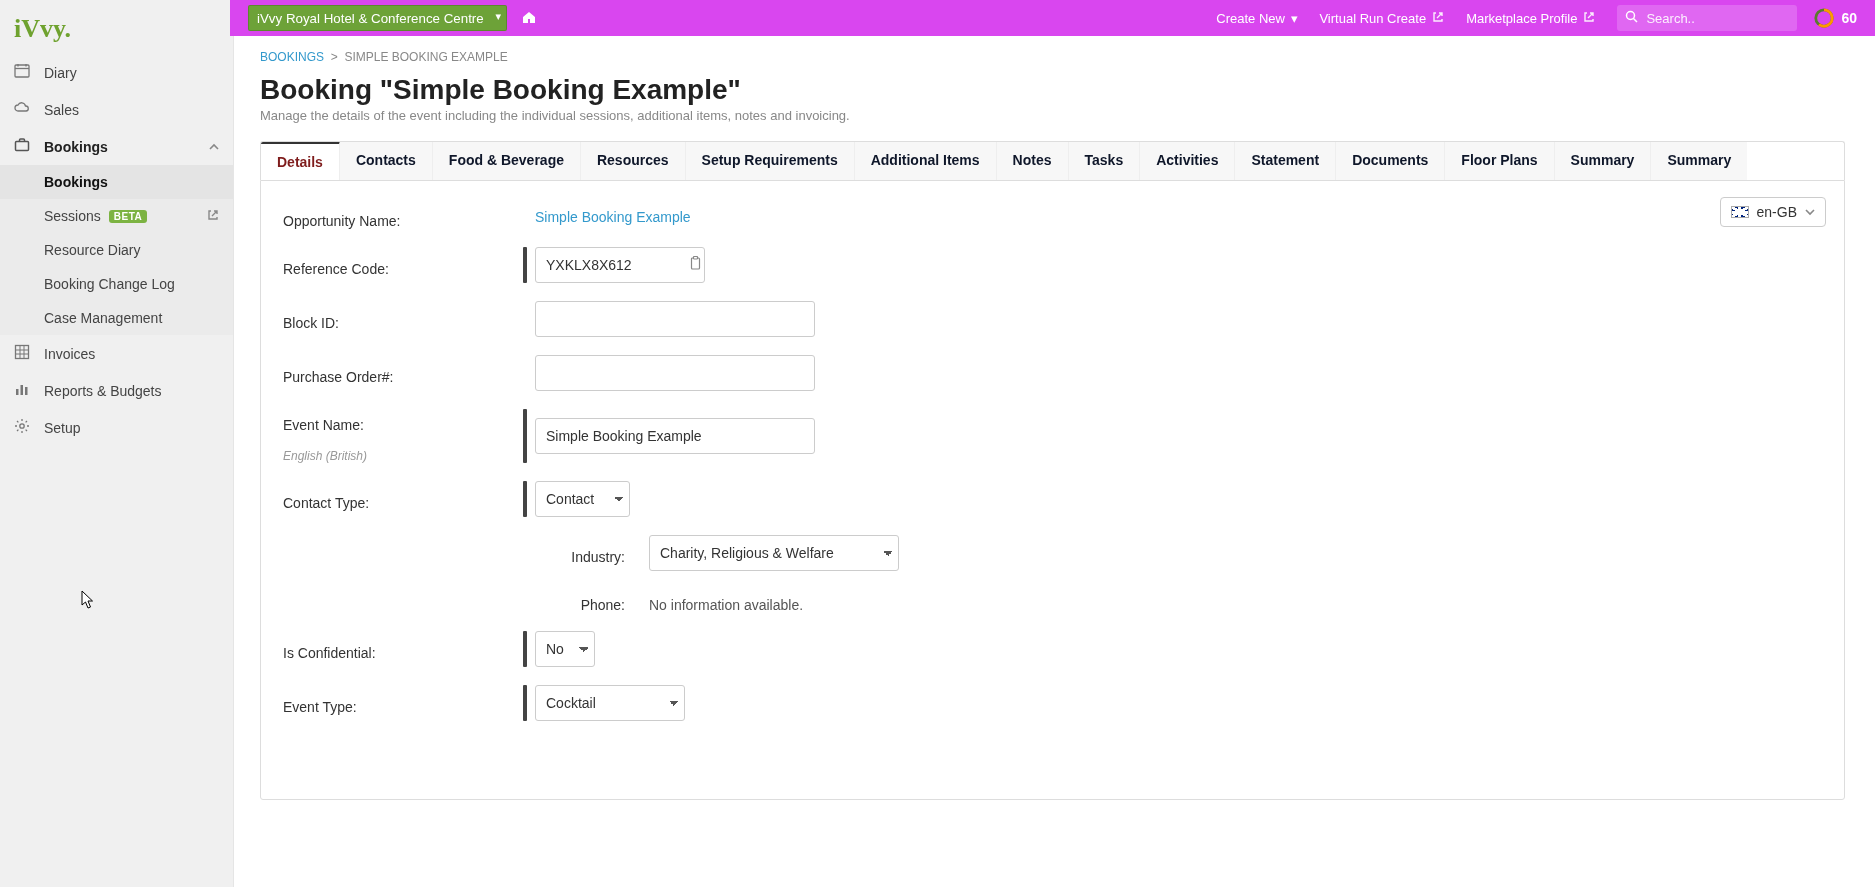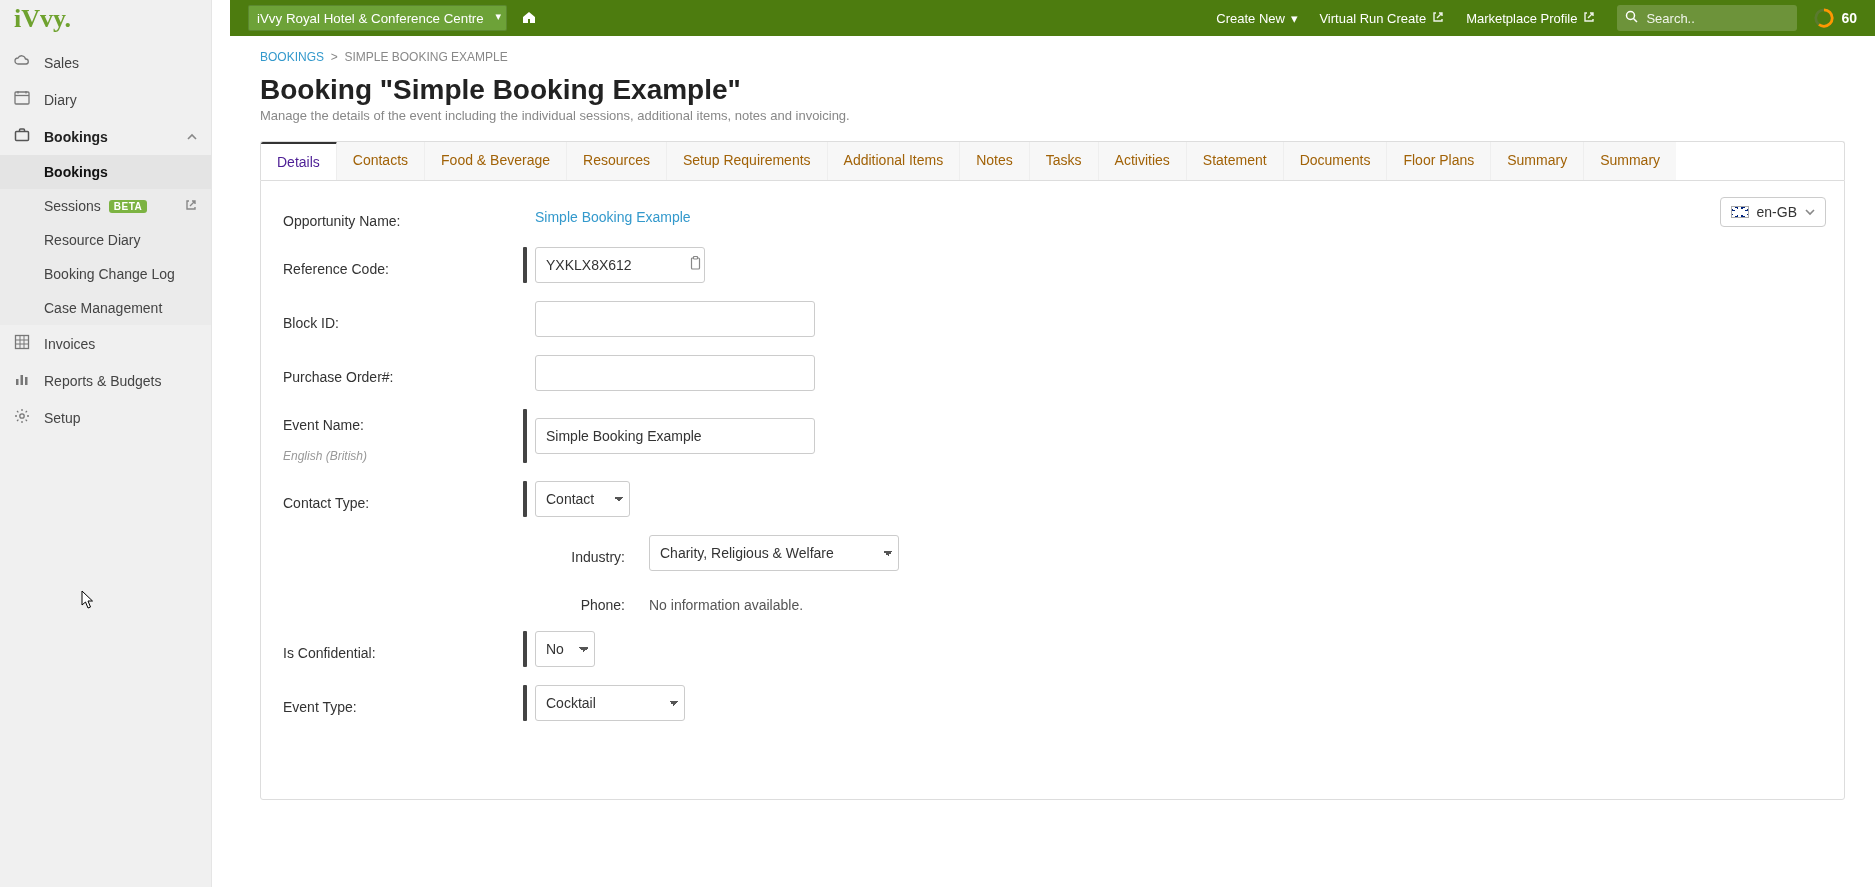--- a/index.html
+++ b/index.html
@@ -7,7 +7,7 @@
   a { color:#3399cc; text-decoration:none; }
 
   
-  .sidebar { position:fixed; top:0; left:0; width:212px; height:100%; background:#f0f0f0; border-right:1px solid #e5e5e5; }
+  .sidebar { position:fixed; top:0; left:0; width:234px; height:100%; background:#f0f0f0; border-right:1px solid #e5e5e5; padding-top:10px; }
   .logo { font-size:26px; font-weight:700; color:#6fa22f; padding:4px 14px 10px 14px; font-family: Georgia, serif; }
   .nav-item { display:flex; align-items:center; padding:9px 14px; color:#444; cursor:pointer; }
   .nav-item .nav-icon { width:20px; display:inline-block; margin-right:10px; color:#666; }

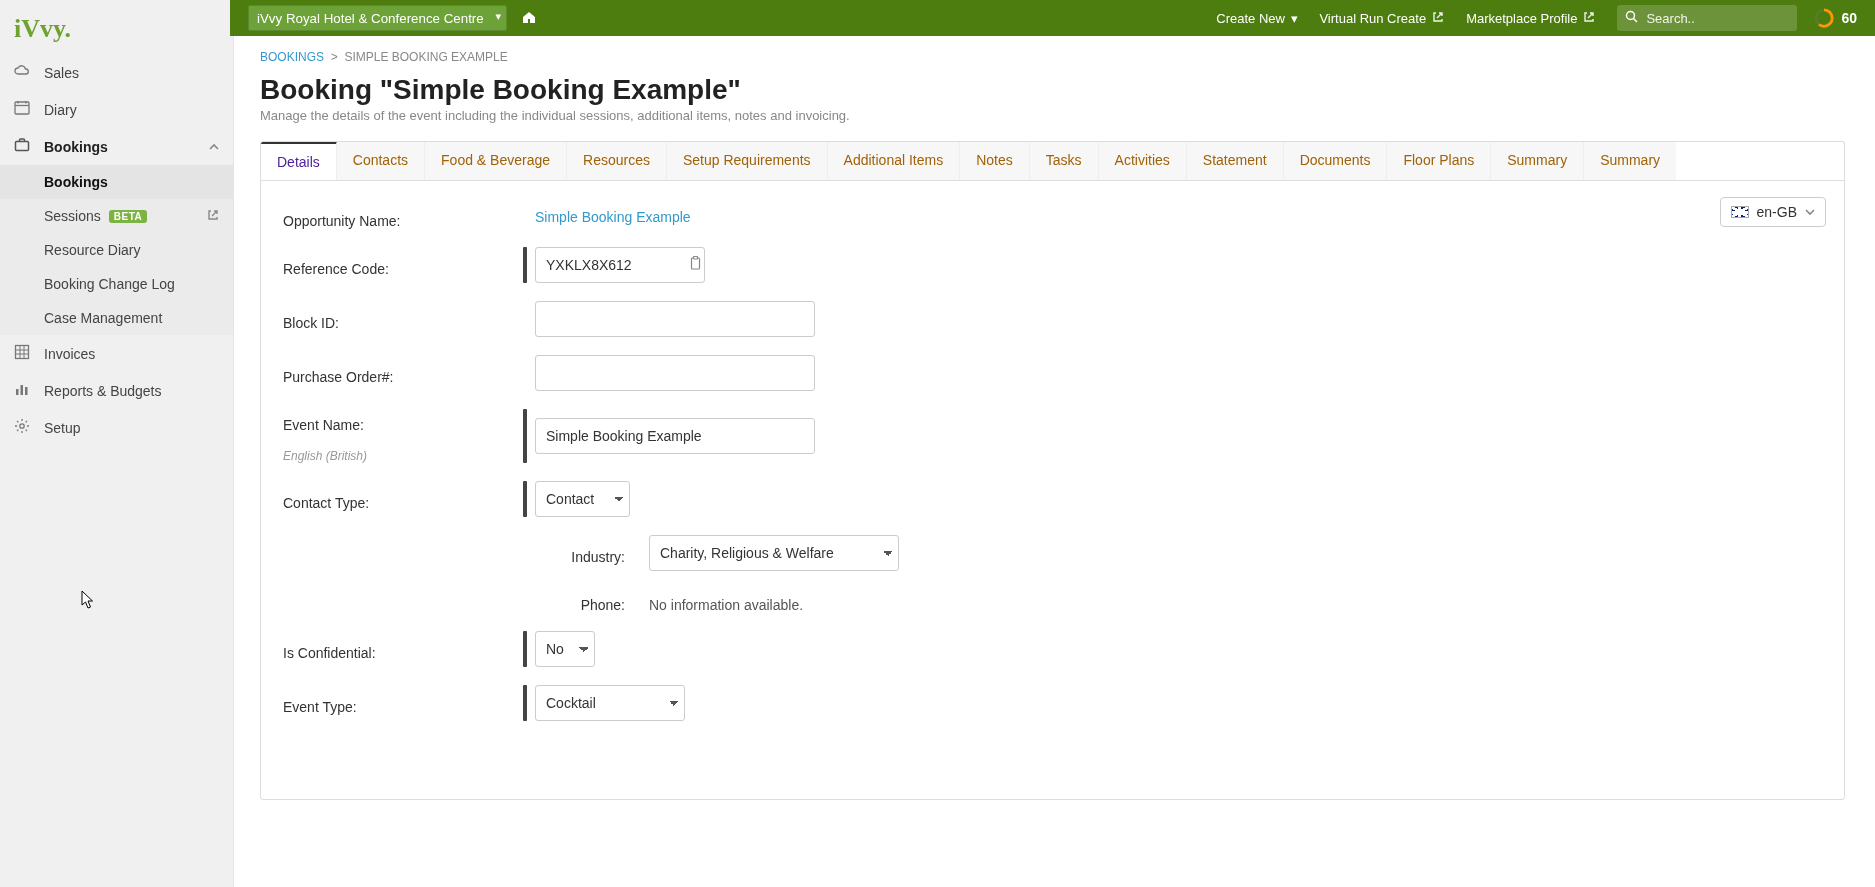--- a/index.html
+++ b/index.html
@@ -20,7 +20,7 @@
   .ext-icon { margin-left:auto; color:#888; font-size:12px; }
 
   
-  .topbar { position:fixed; top:0; left:230px; right:0; height:36px; background:#4d7c0f; color:#fff; display:flex; align-items:center; padding:0 18px; font-size:13px; }
+  .topbar { position:fixed; top:0; left:230px; right:0; height:36px; background:#d946ef; color:#fff; display:flex; align-items:center; padding:0 18px; font-size:13px; }
   .venue-select { background:#6da238; color:#fff; border:1px solid rgba(0,0,0,.15); padding:4px 22px 4px 8px; height:26px; border-radius:2px; cursor:pointer; appearance:none; position:relative; }
   .venue-wrap {position:relative; display:inline-block;}
   .venue-wrap::after{content:"▾"; position:absolute; right:6px; top:5px; color:#fff; pointer-events:none; font-size:11px;}

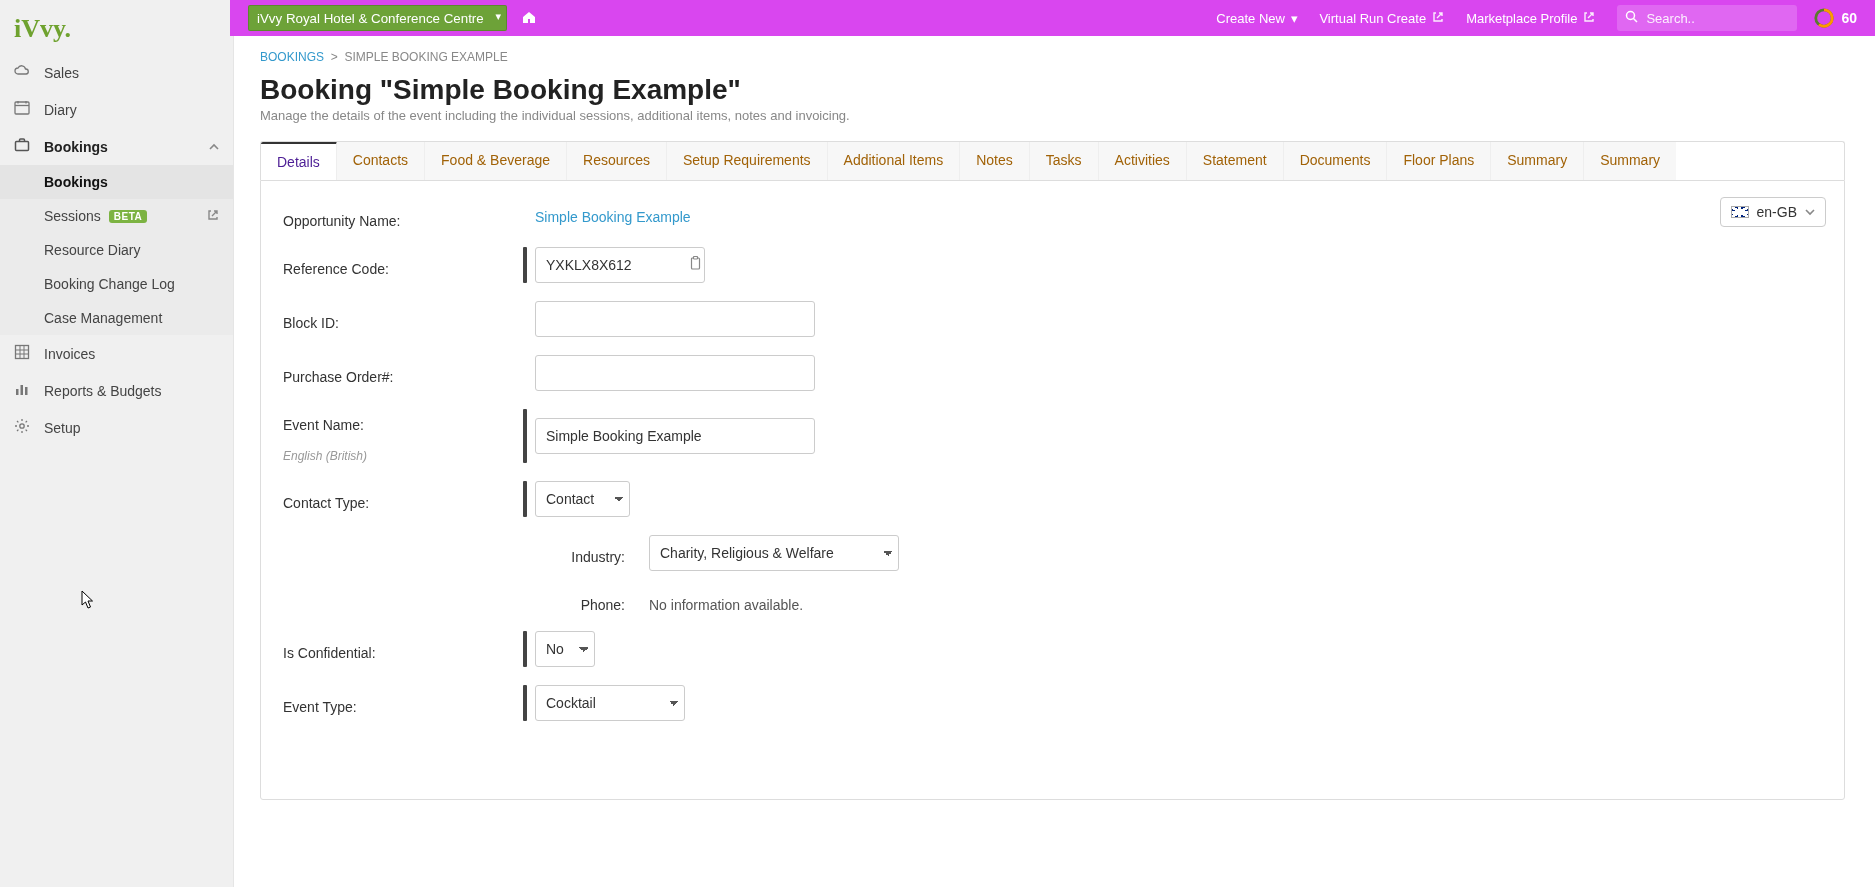--- a/index.html
+++ b/index.html
@@ -95,15 +95,6 @@
   <div class="nav-item">
     <span class="nav-icon">
       <svg width="16" height="16" viewBox="0 0 16 16">
-          <path d="M4 11a3 3 0 010-6 4 4 0 017.5 1A2.5 2.5 0 0112 11H4z" fill="none" stroke="#777" stroke-width="1.3"></path>
-        </svg>
-    </span>
-    <span>Sales</span>
-  </div>
-
-  <div class="nav-item">
-    <span class="nav-icon">
-      <svg width="16" height="16" viewBox="0 0 16 16">
           <rect x="1" y="2" width="14" height="12" rx="1" fill="none" stroke="#777" stroke-width="1.3"></rect>
           <line x1="1" y1="5.5" x2="15" y2="5.5" stroke="#777" stroke-width="1.3"></line>
           <line x1="4" y1="1" x2="4" y2="3.5" stroke="#777" stroke-width="1.3"></line>
@@ -111,6 +102,15 @@
         </svg>
     </span>
     <span>Diary</span>
+  </div>
+
+  <div class="nav-item">
+    <span class="nav-icon">
+      <svg width="16" height="16" viewBox="0 0 16 16">
+          <path d="M4 11a3 3 0 010-6 4 4 0 017.5 1A2.5 2.5 0 0112 11H4z" fill="none" stroke="#777" stroke-width="1.3"></path>
+        </svg>
+    </span>
+    <span>Sales</span>
   </div>
 
   <div class="nav-item expanded">

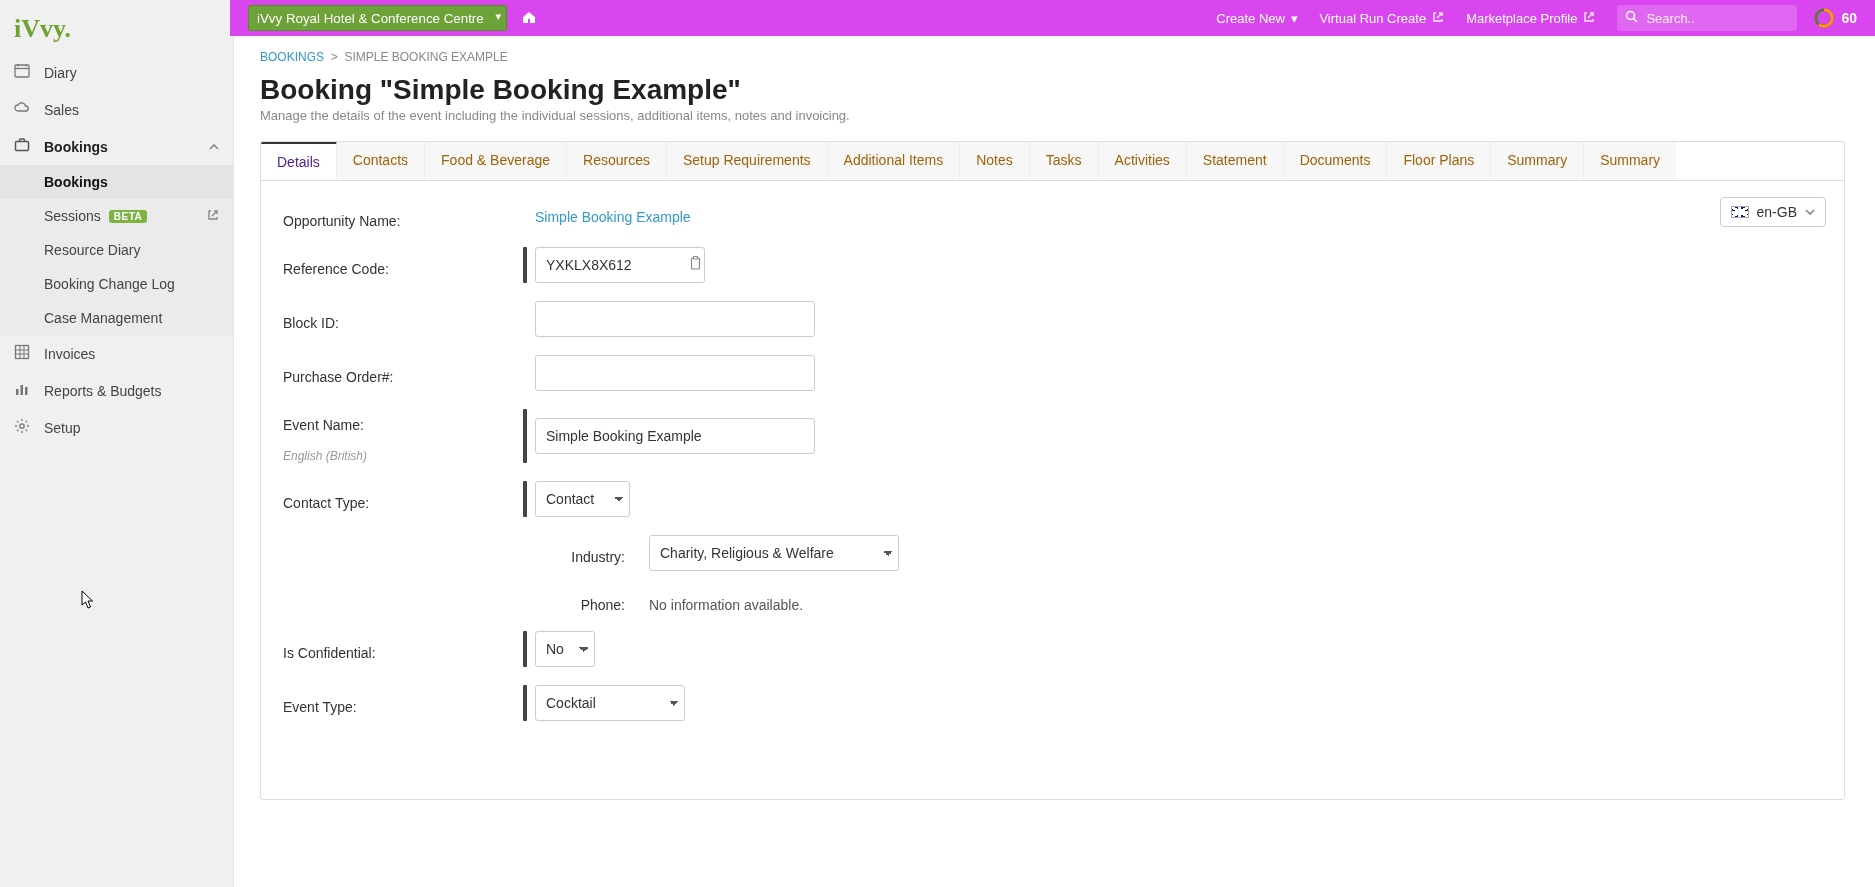--- a/index.html
+++ b/index.html
@@ -44,7 +44,7 @@
   .tabs { display:flex; border:1px solid #ddd; border-bottom:none; border-radius:3px 3px 0 0; overflow:hidden; flex-wrap:wrap; }
   .tab { padding:10px 16px; font-size:14px; color:#a16207; border-right:1px solid #eee; cursor:pointer; background:#f7f7f7; }
   .tab:last-child{border-right:none;}
-  .tab.active { background:#fff; font-weight:400; border-top:3px solid #333; margin-top:-1px; color:#4c1d95; }
+  .tab.active { background:#fff; font-weight:700; border-top:3px solid #333; margin-top:-1px; color:#7f1d1d; }
 
   .panel { border:1px solid #ddd; border-radius:0 0 3px 3px; padding:24px 22px 40px 22px; min-height:620px; position:relative; }
 

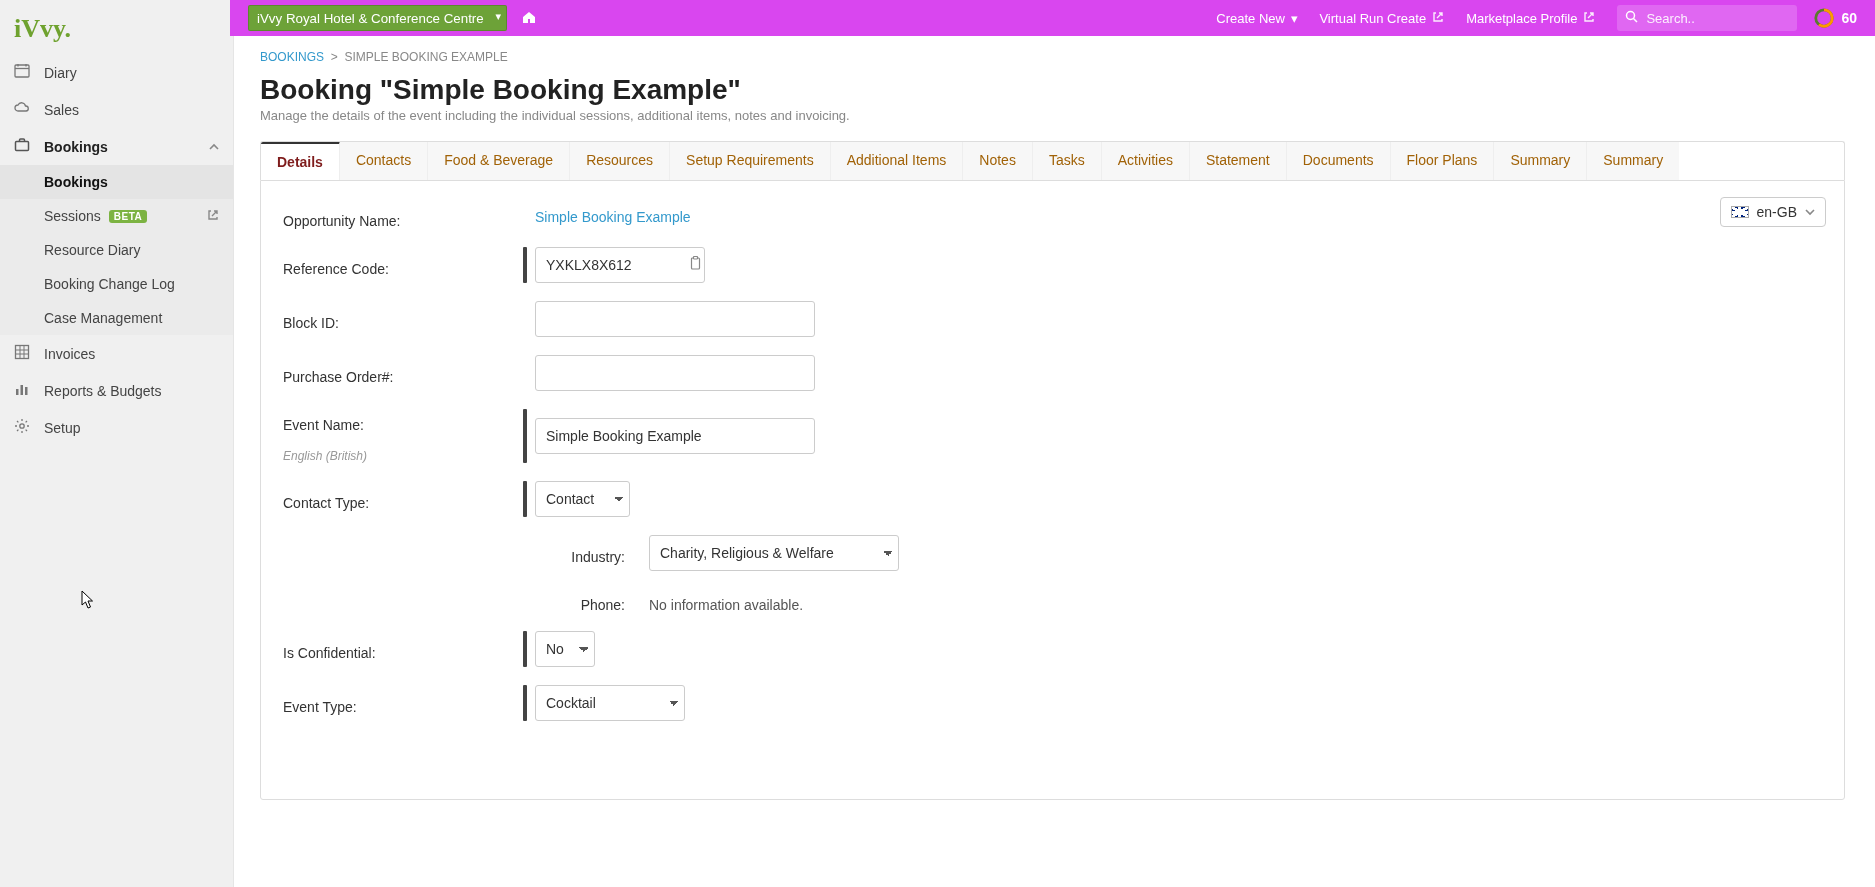--- a/index.html
+++ b/index.html
@@ -42,7 +42,7 @@
   .page-sub { color:#888; font-size:13px; margin-bottom:18px; }
 
   .tabs { display:flex; border:1px solid #ddd; border-bottom:none; border-radius:3px 3px 0 0; overflow:hidden; flex-wrap:wrap; }
-  .tab { padding:10px 16px; font-size:14px; color:#a16207; border-right:1px solid #eee; cursor:pointer; background:#f7f7f7; }
+  .tab { padding:10px 16px; font-size:14px; color:#0f172a; border-right:1px solid #eee; cursor:pointer; background:#f7f7f7;font-weight:bold; }
   .tab:last-child{border-right:none;}
   .tab.active { background:#fff; font-weight:700; border-top:3px solid #333; margin-top:-1px; color:#7f1d1d; }
 

